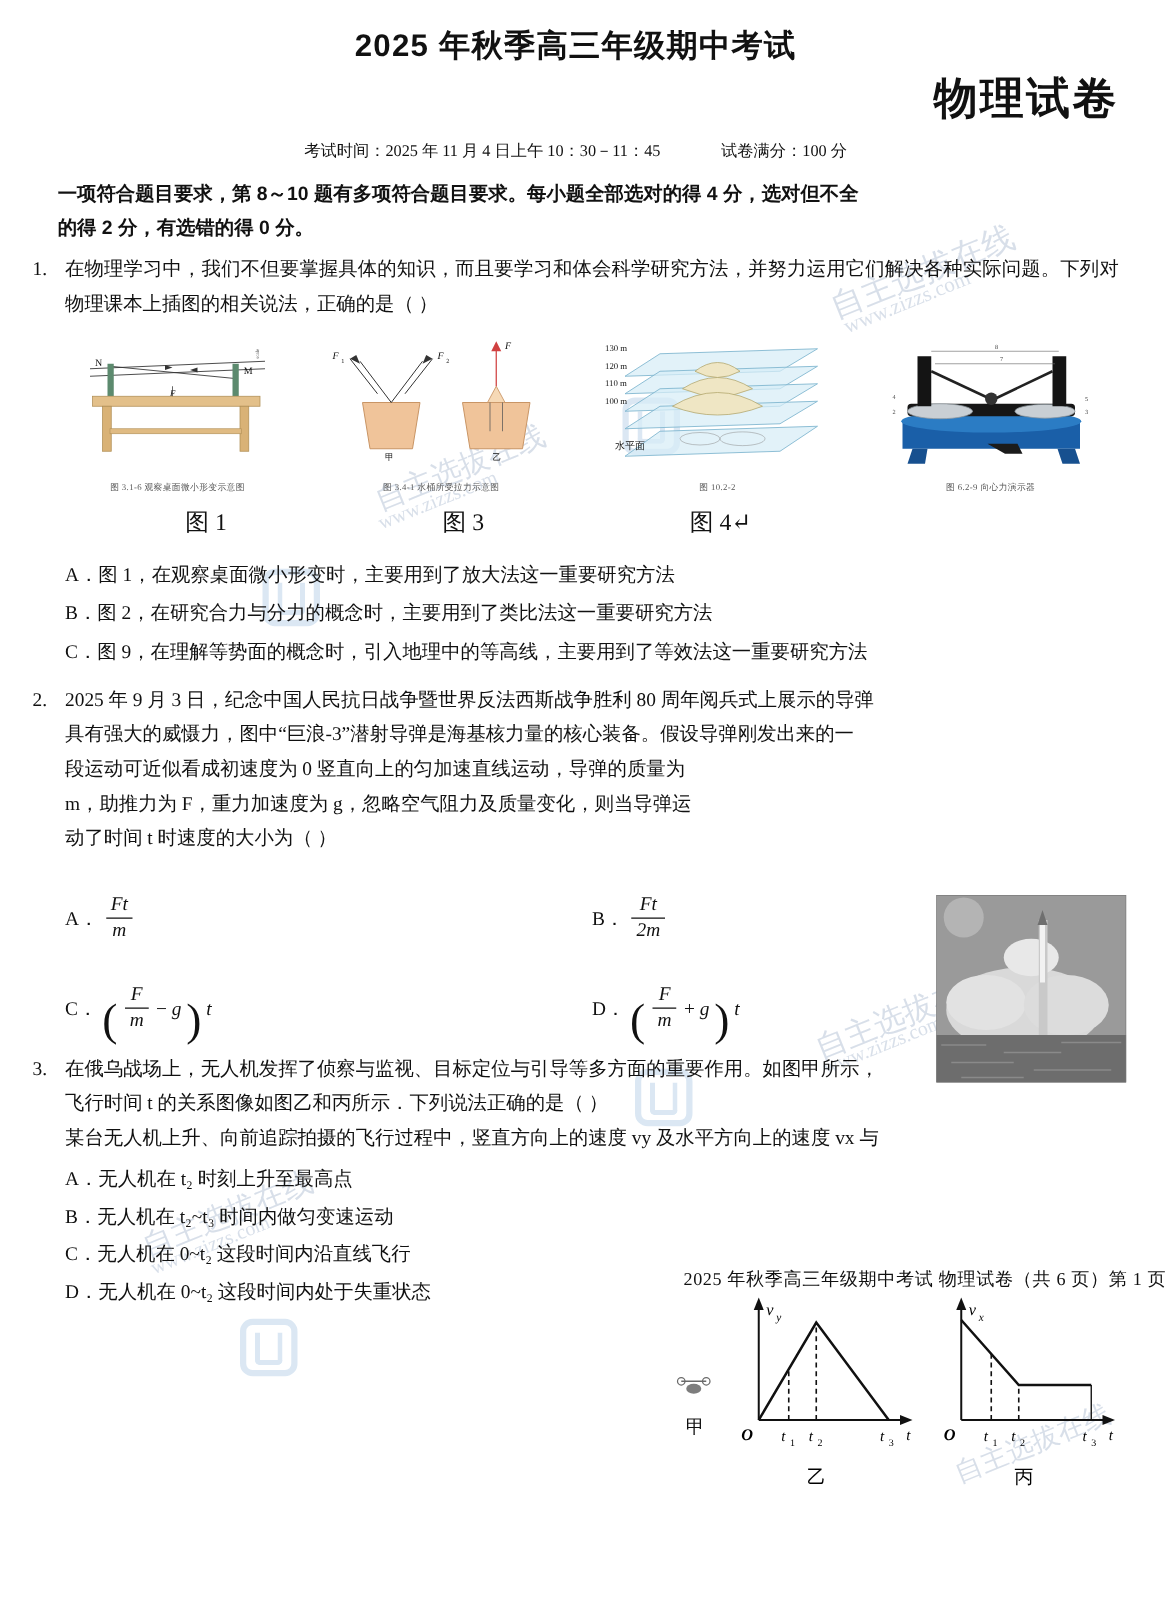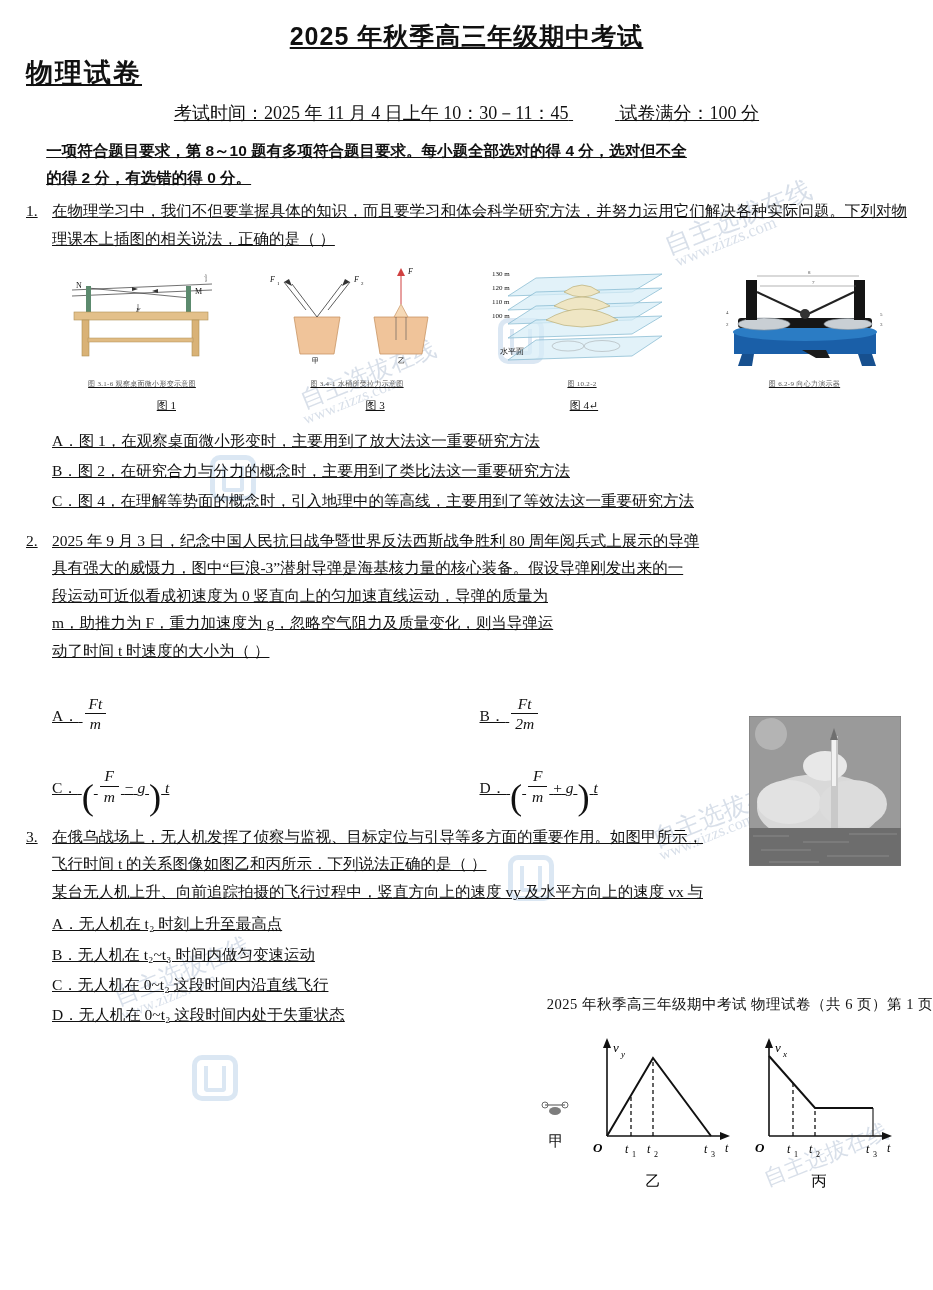--- a/index.html
+++ b/index.html
@@ -25,7 +25,7 @@
   }
 
   
-  .page { position:relative; z-index:2; padding:14px 26px 0 26px;text-decoration:underline; }
+  .page { position:relative; z-index:2; padding:14px 38px 0 26px; }
 
   .title1 {
     text-align:center; font-size:25px; font-weight:bold; letter-spacing:1px;

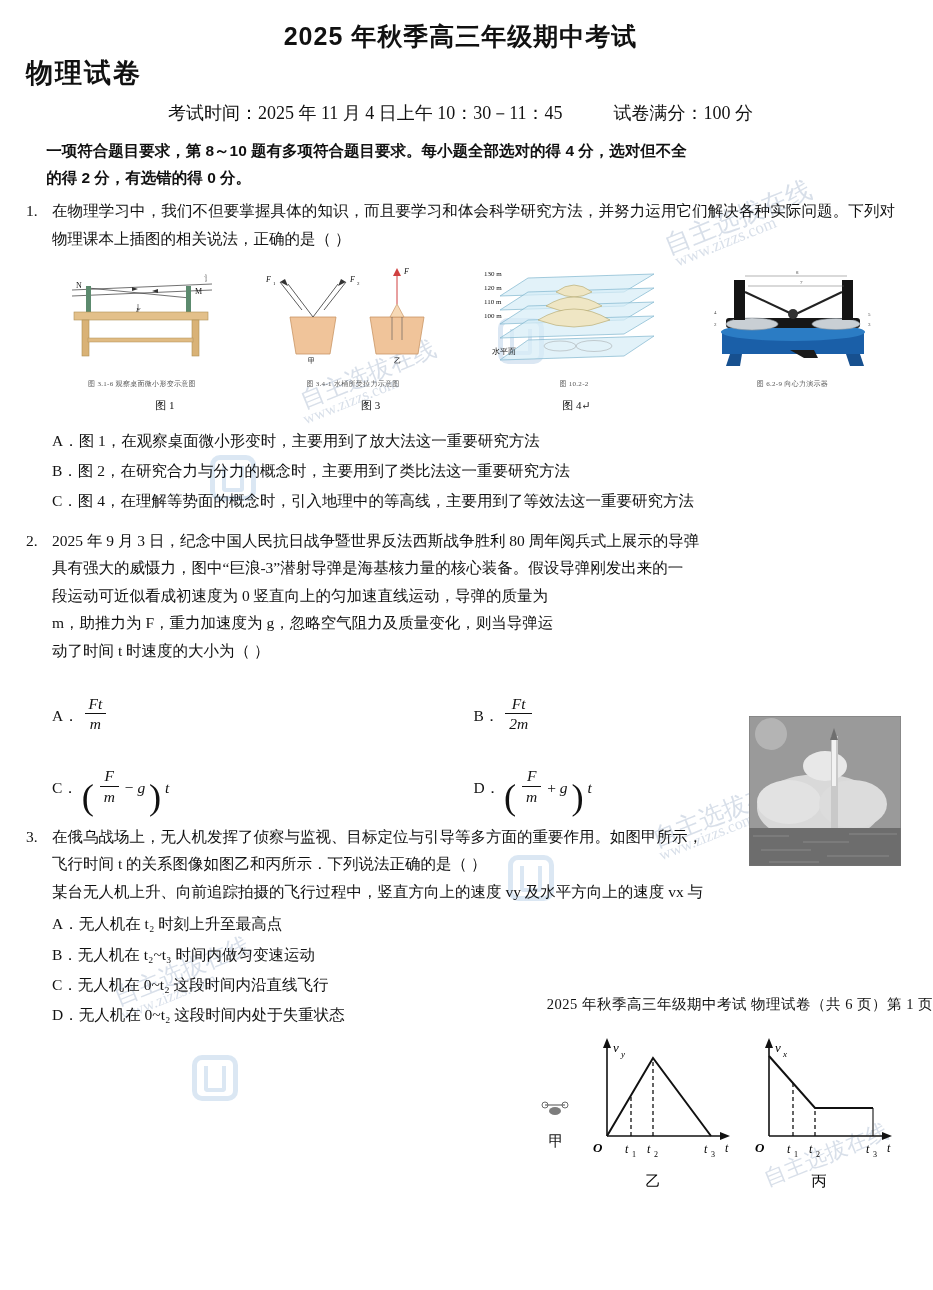--- a/index.html
+++ b/index.html
@@ -33,7 +33,7 @@
     margin:6px 0 2px;
   }
   .title2 {
-    text-align:left; font-size:27px; font-weight:bold; letter-spacing:2px;
+    text-align:right; font-size:35px; font-weight:bold; letter-spacing:2px;
     font-family:"Liberation Sans","DejaVu Sans",sans-serif;
     margin:2px 0 10px;
   }

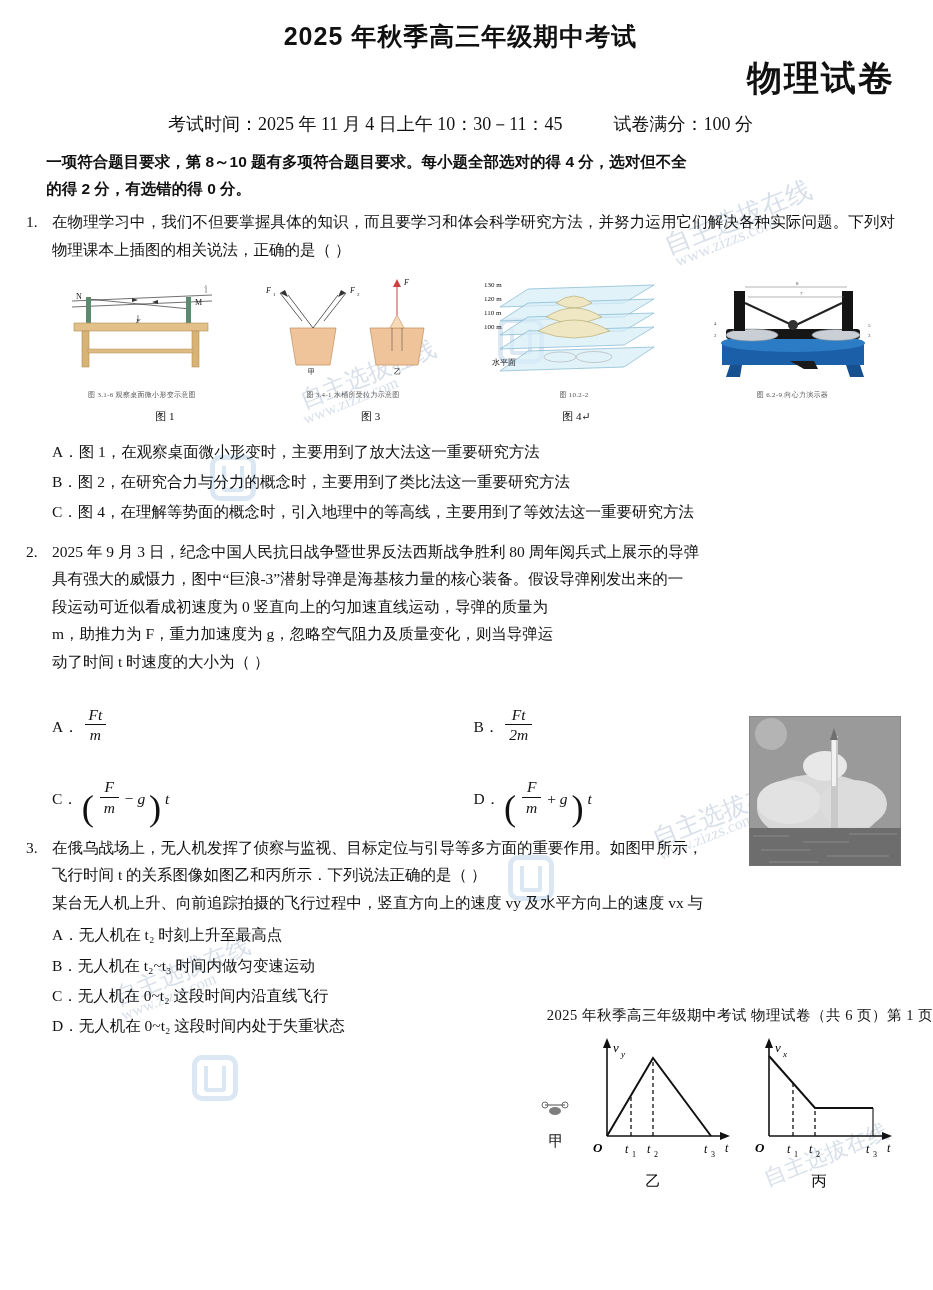--- a/index.html
+++ b/index.html
@@ -38,7 +38,7 @@
     margin:2px 0 10px;
   }
   .subline {
-    text-align:center; font-size:18px; margin-bottom:12px;
+    text-align:center; font-size:13px; margin-bottom:12px;
   }
   .subline .gap { display:inline-block; width:42px; }
 

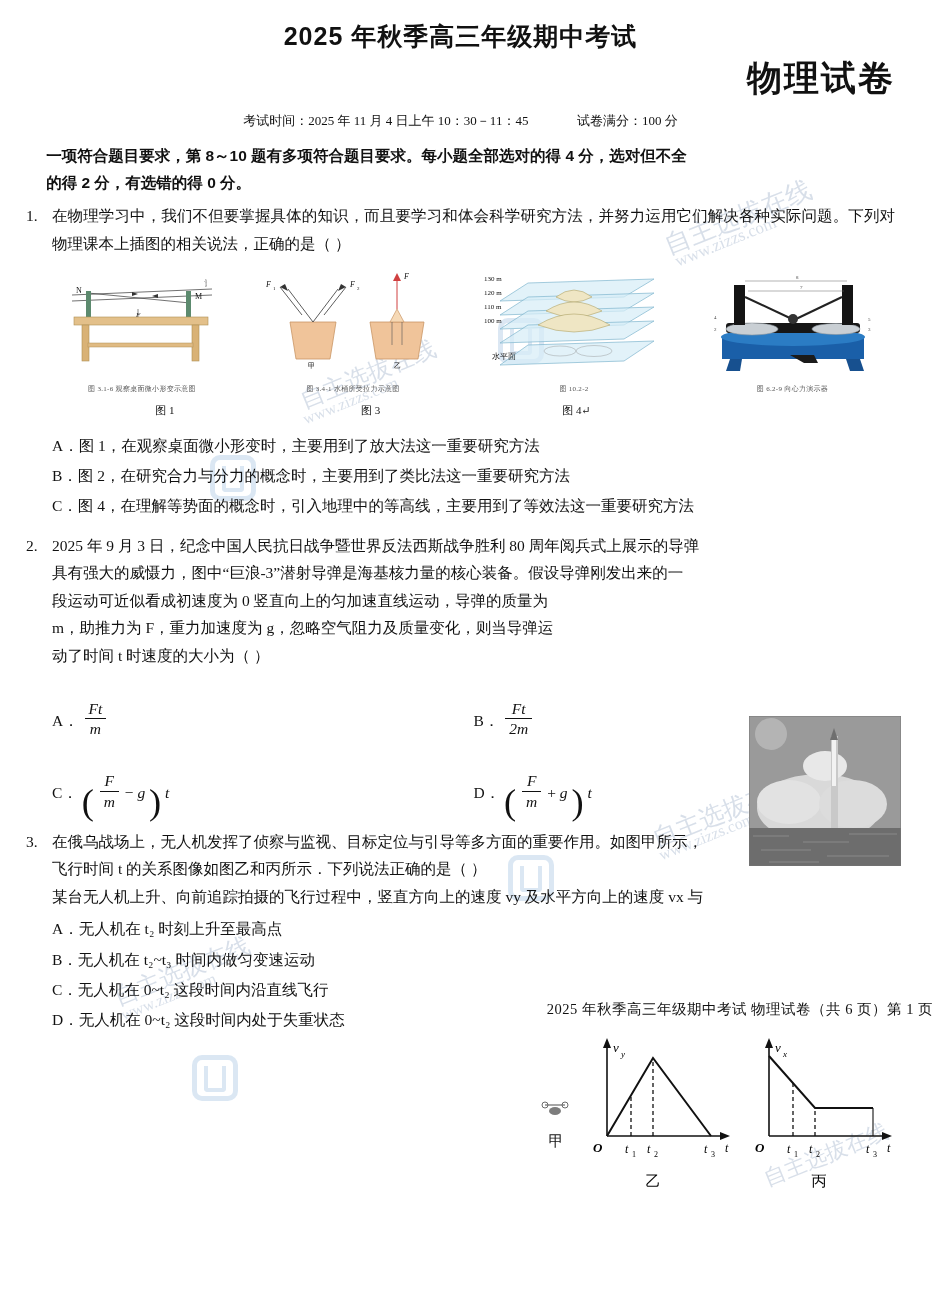--- a/index.html
+++ b/index.html
@@ -63,7 +63,7 @@
   .figrow { display:flex; justify-content:space-between; align-items:flex-end; margin:10px 0 2px; padding:0 10px; }
   .figcell { text-align:center; }
   .figcap-small { font-size:7px; color:#555; margin-top:2px; letter-spacing:.3px; }
-  .figlabels { display:flex; margin:6px 0 10px; padding:0 10px; font-size:11px; }
+  .figlabels { display:flex; margin:6px 0 10px; padding:0 10px; font-size:19px; }
   .figlabels > div { text-align:center; }
 
   

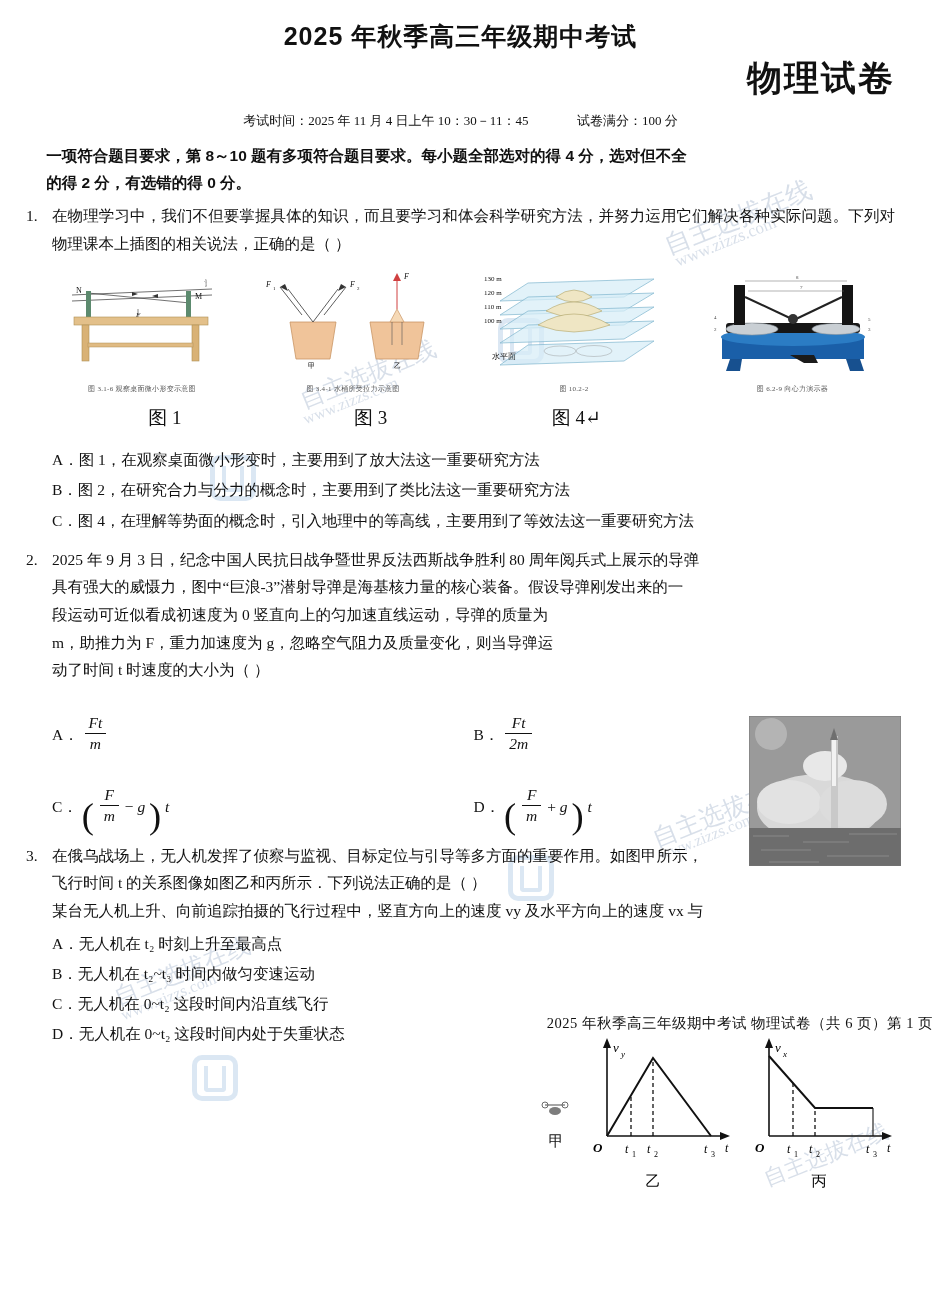--- a/index.html
+++ b/index.html
@@ -242,7 +242,7 @@
       <div class="opts">
         <div class="opt">A．图 1，在观察桌面微小形变时，主要用到了放大法这一重要研究方法</div>
         <div class="opt">B．图 2，在研究合力与分力的概念时，主要用到了类比法这一重要研究方法</div>
-        <div class="opt">C．图 4，在理解等势面的概念时，引入地理中的等高线，主要用到了等效法这一重要研究方法</div>
+        <div class="opt">C．图 9，在理解等势面的概念时，引入地理中的等高线，主要用到了等效法这一重要研究方法</div>
       </div>
     </div>
   </div>

